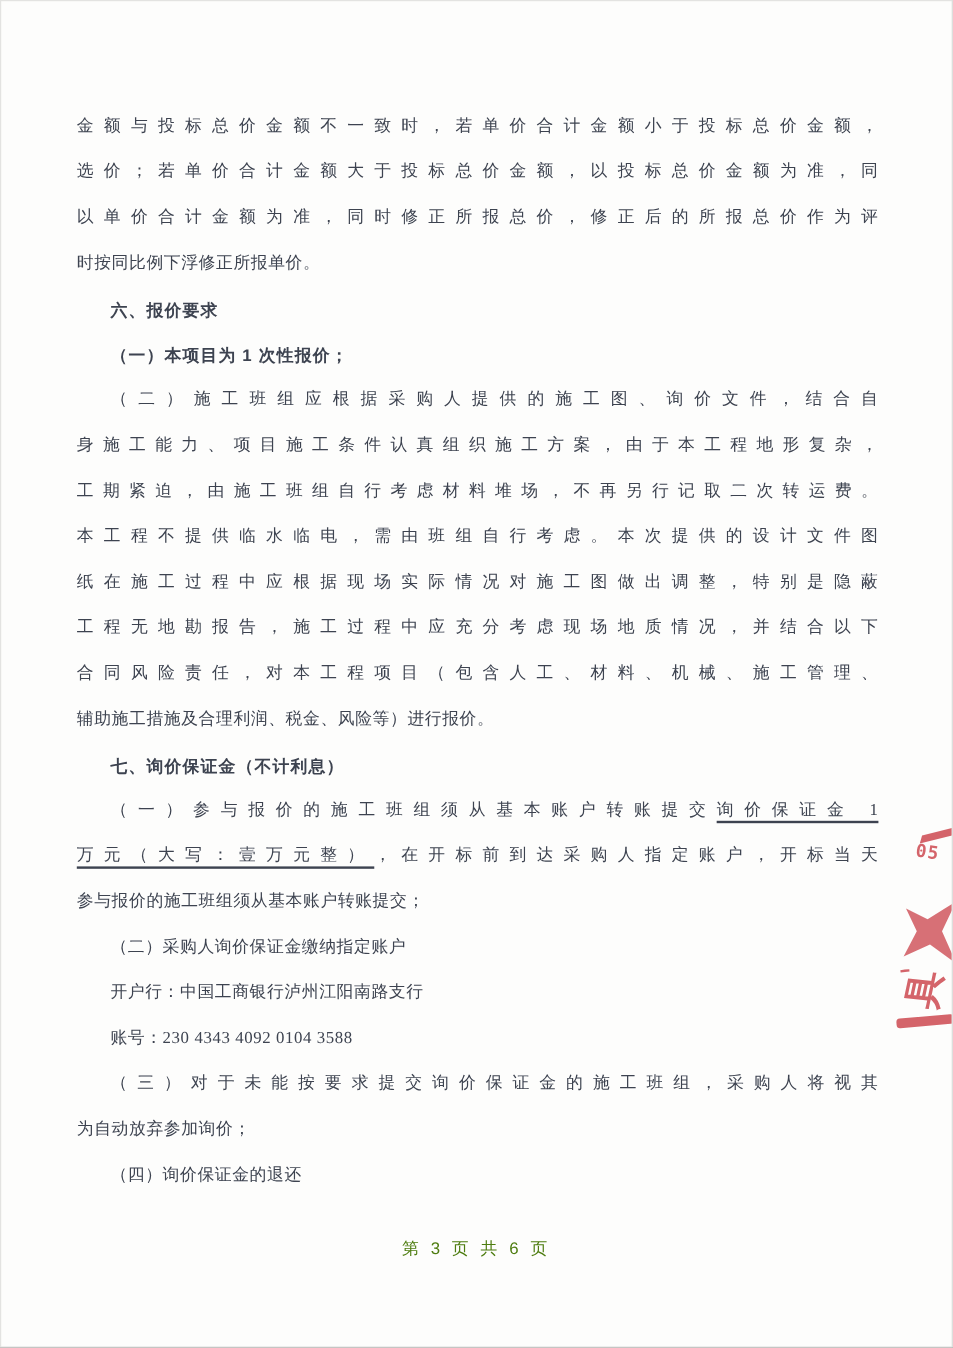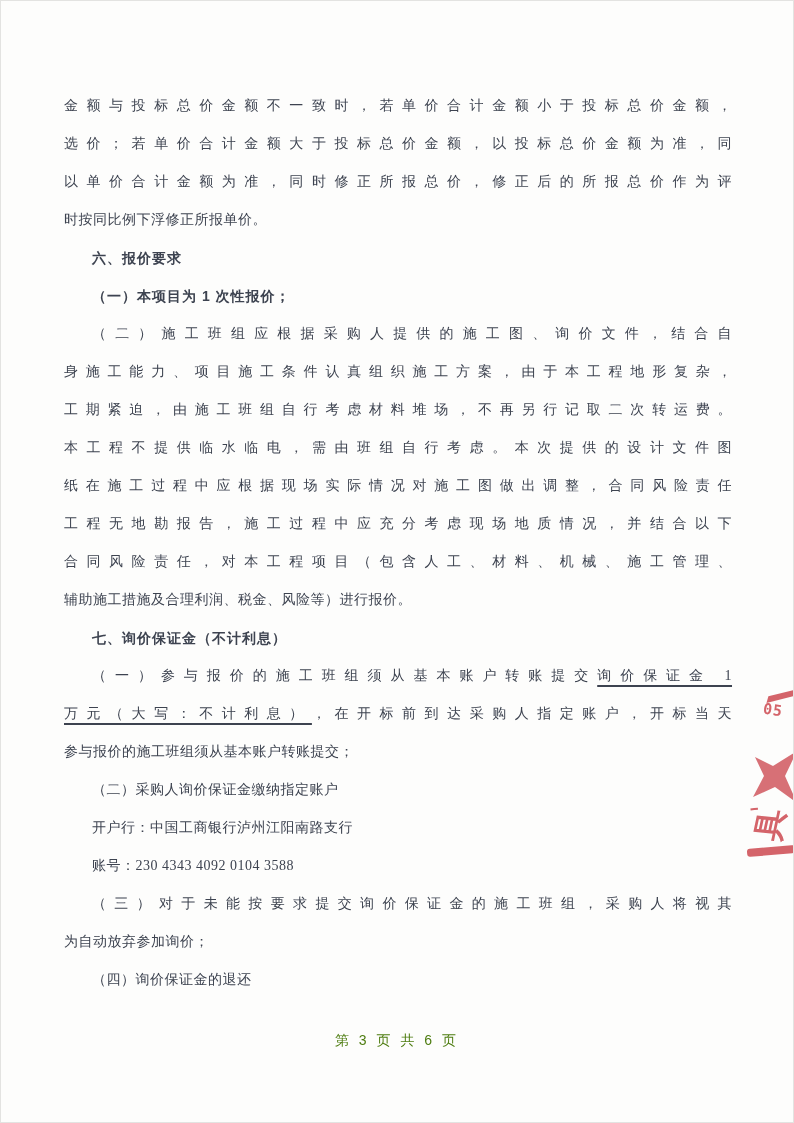--- a/index.html
+++ b/index.html
@@ -115,7 +115,7 @@
       <div class="line fill"><span>身施工能力、项目施工条件认真组织施工方案，由于本工程地形复杂，</span></div>
       <div class="line fill"><span>工期紧迫，由施工班组自行考虑材料堆场，不再另行记取二次转运费。</span></div>
       <div class="line fill"><span>本工程不提供临水临电，需由班组自行考虑。本次提供的设计文件图</span></div>
-      <div class="line fill"><span>纸在施工过程中应根据现场实际情况对施工图做出调整，合同风险责任</span></div>
+      <div class="line fill"><span>纸在施工过程中应根据现场实际情况对施工图做出调整，特别是隐蔽</span></div>
       <div class="line fill"><span>工程无地勘报告，施工过程中应充分考虑现场地质情况，并结合以下</span></div>
       <div class="line fill"><span>合同风险责任，对本工程项目（包含人工、材料、机械、施工管理、</span></div>
       <div class="line"><span>辅助施工措施及合理利润、税金、风险等）进行报价。</span></div>

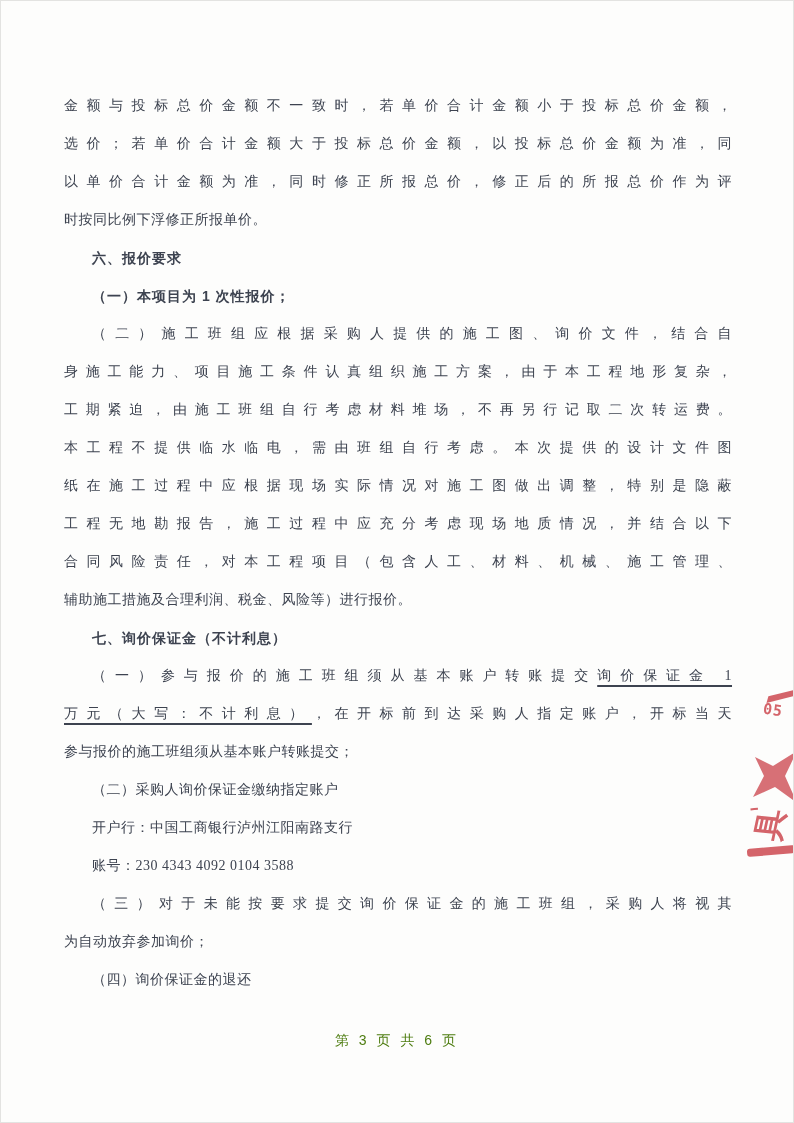--- a/index.html
+++ b/index.html
@@ -121,7 +121,7 @@
       <div class="line"><span>辅助施工措施及合理利润、税金、风险等）进行报价。</span></div>
       <div class="line indent"><span class="head">七、询价保证金（不计利息）</span></div>
       <div class="line indent fill"><span>（一）参与报价的施工班组须从基本账户转账提交</span><span class="bold uline">询价保证金 1</span></div>
-      <div class="line fill"><span class="bold uline">万元（大写：不计利息）</span><span>，在开标前到达采购人指定账户，开标当天</span></div>
+      <div class="line fill"><span class="bold uline">万元（大写：壹万元整）</span><span>，在开标前到达采购人指定账户，开标当天</span></div>
       <div class="line"><span>参与报价的施工班组须从基本账户转账提交；</span></div>
       <div class="line indent"><span>（二）采购人询价保证金缴纳指定账户</span></div>
       <div class="line indent"><span>开户行：中国工商银行泸州江阳南路支行</span></div>

